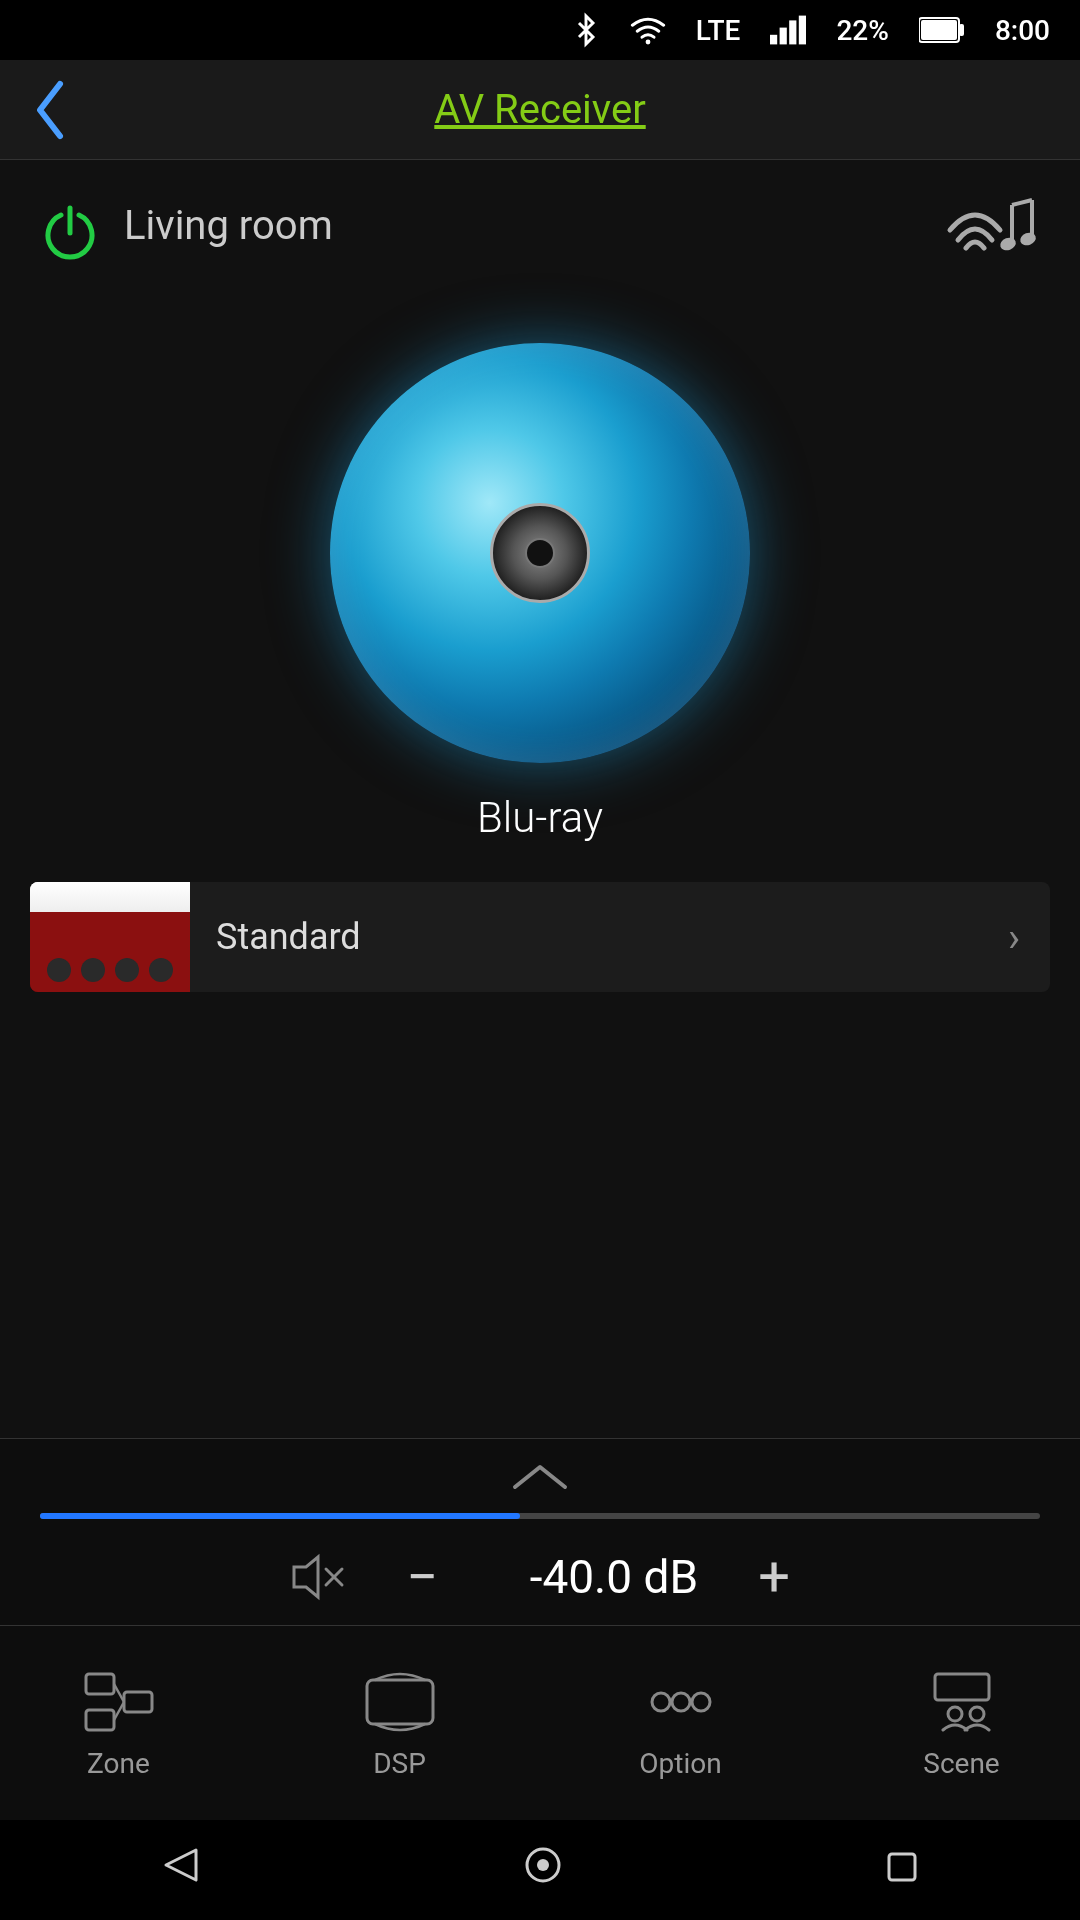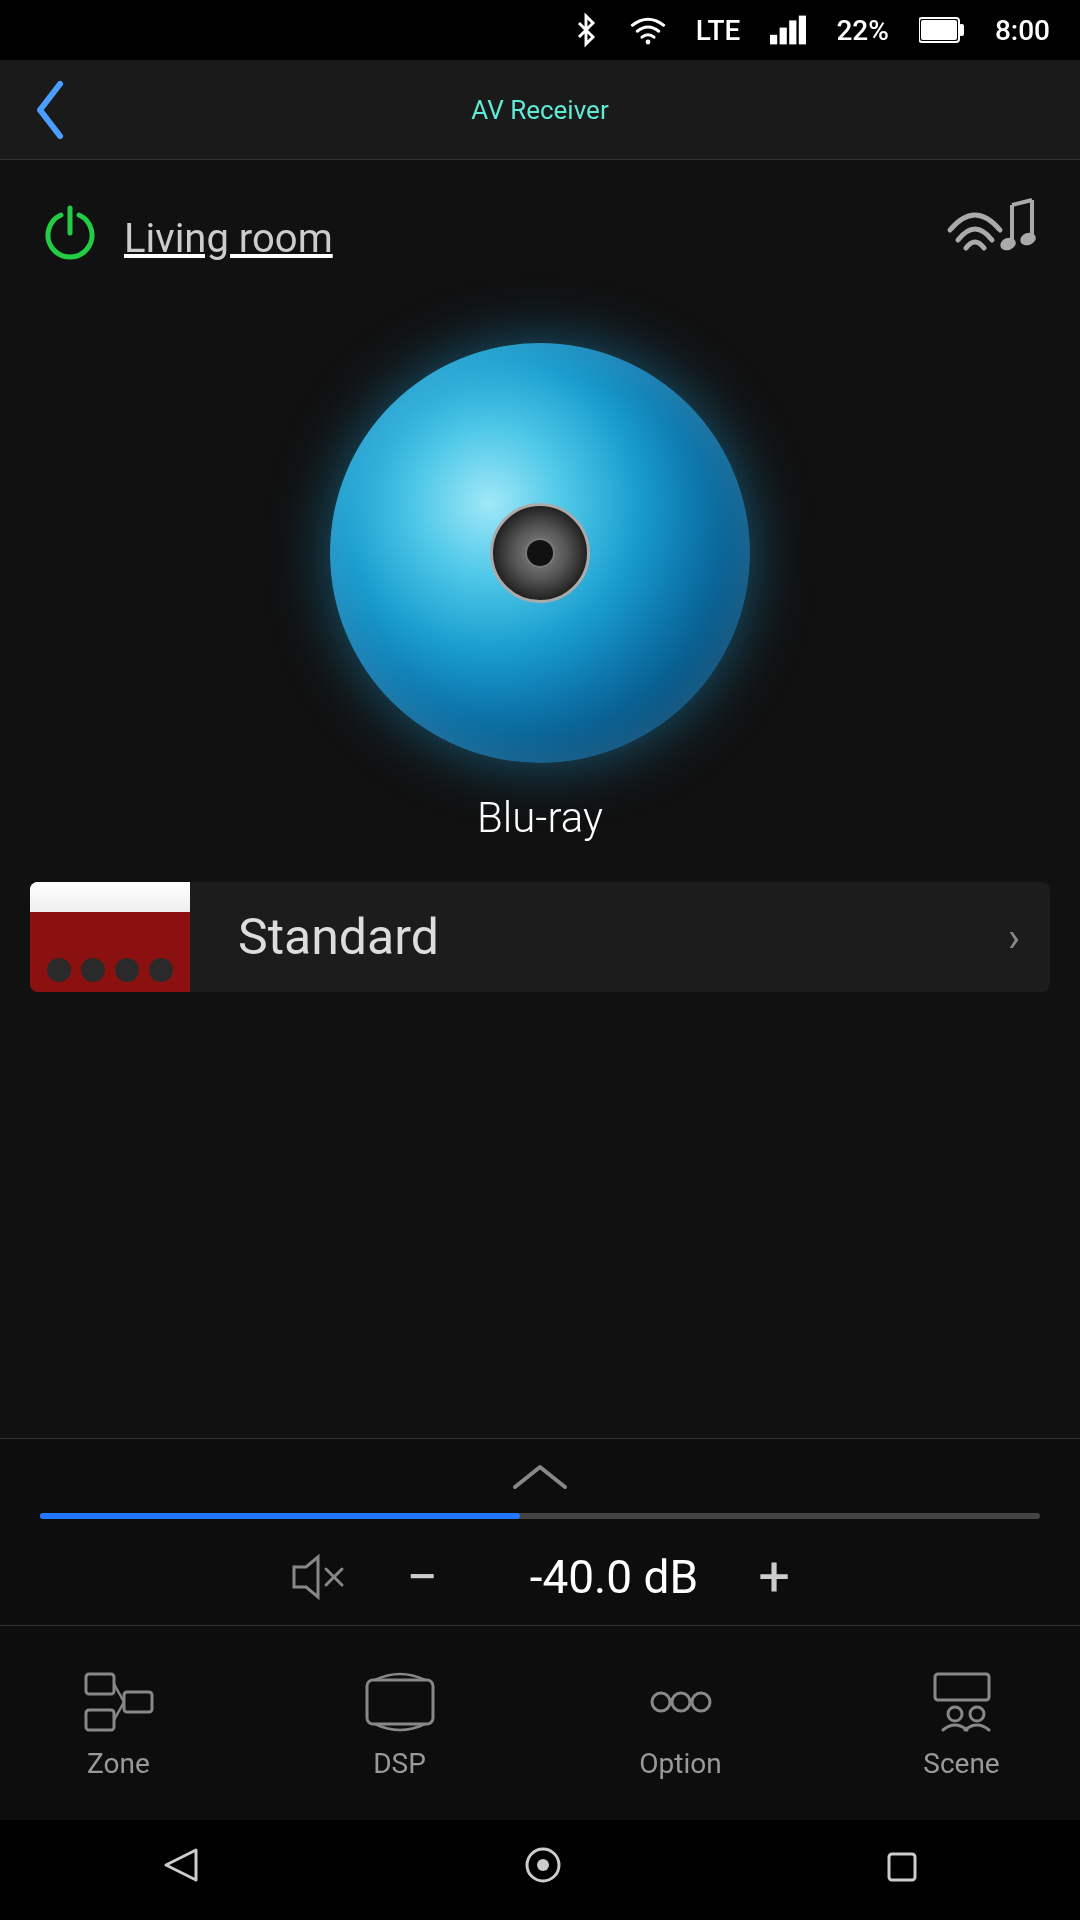--- a/index.html
+++ b/index.html
@@ -57,9 +57,10 @@
       align-items: center;
     }
     .header-title {
-      font-size: 26px;
+      font-size: 40px;
       font-weight: 400;
-      color: #5eead4;
+      color: #84cc16;
+      text-decoration: underline;
     }
 
     

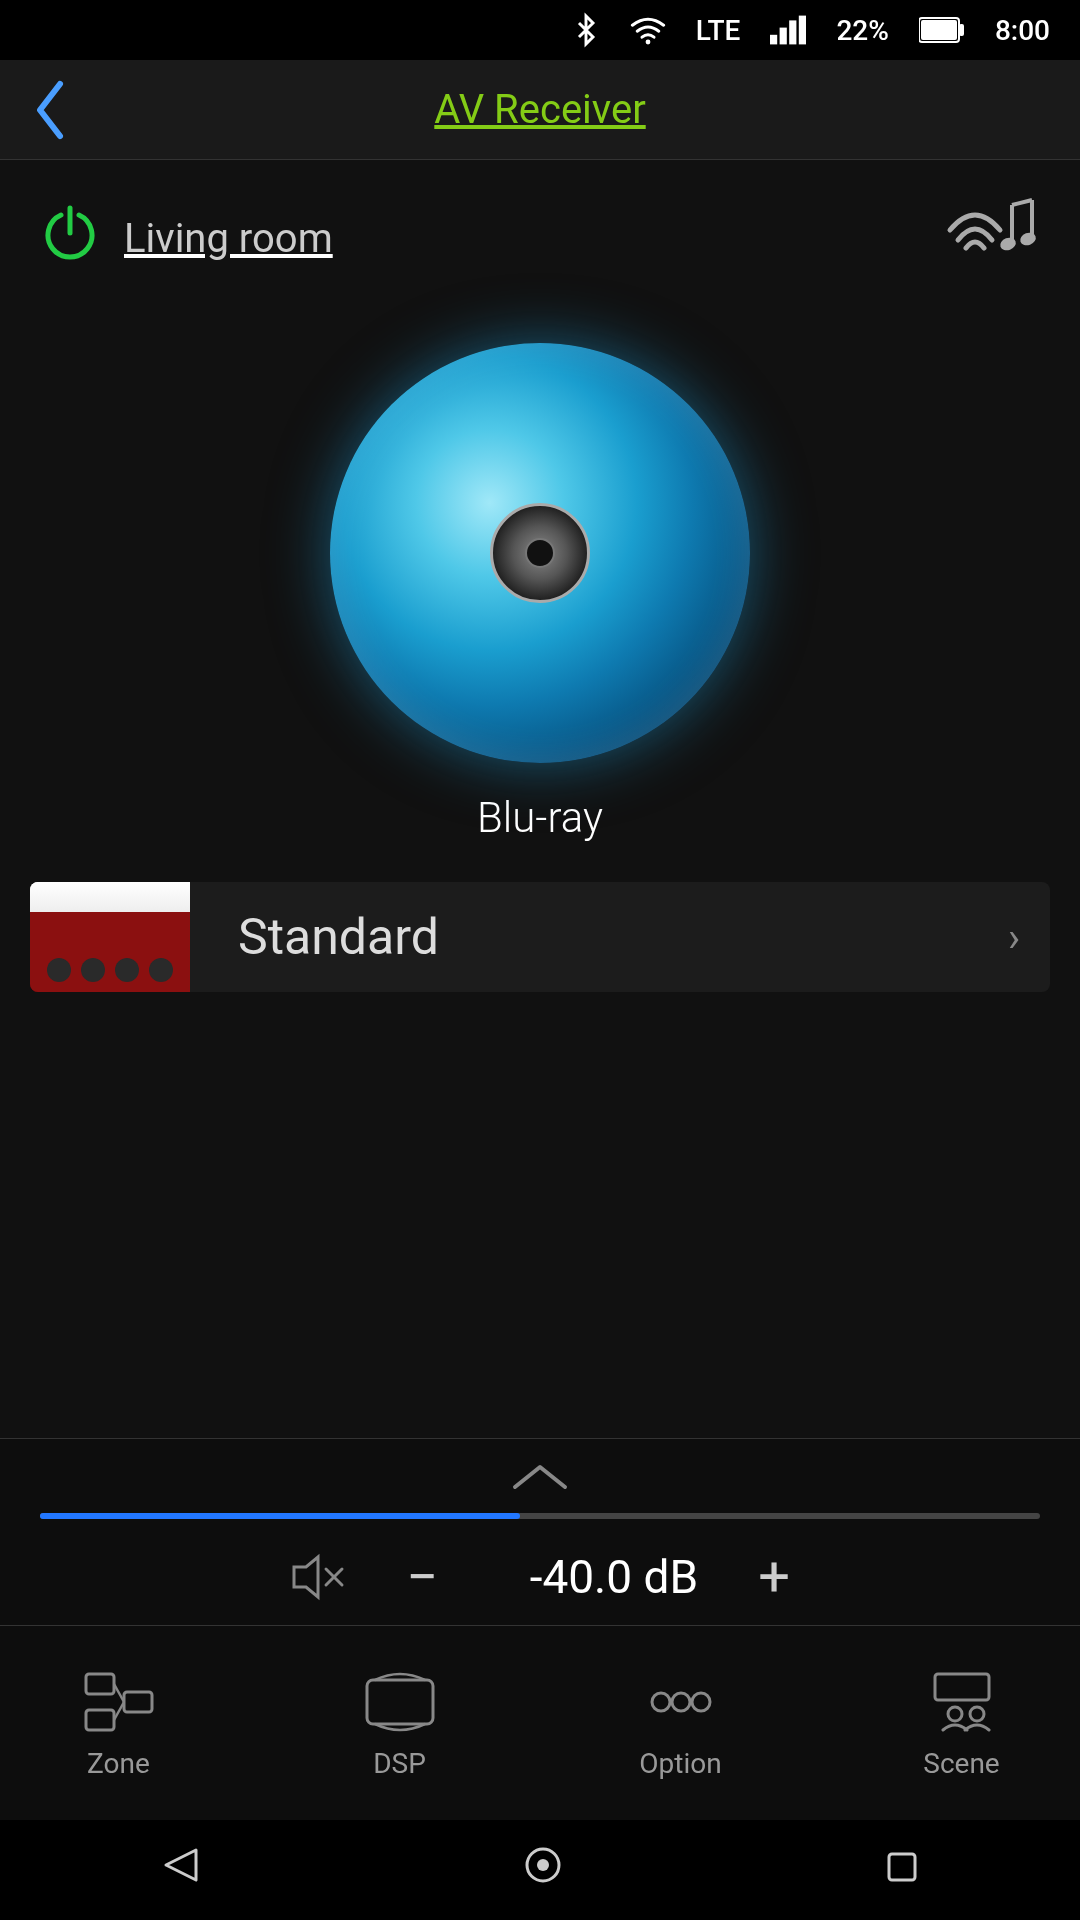--- a/index.html
+++ b/index.html
@@ -79,9 +79,8 @@
     }
     .power-room {
       display: flex;
-      align-items: flex-end;
+      align-items: flex-start;
       gap: 24px;
-      text-decoration: underline;
     }
     .power-icon {
       width: 60px;

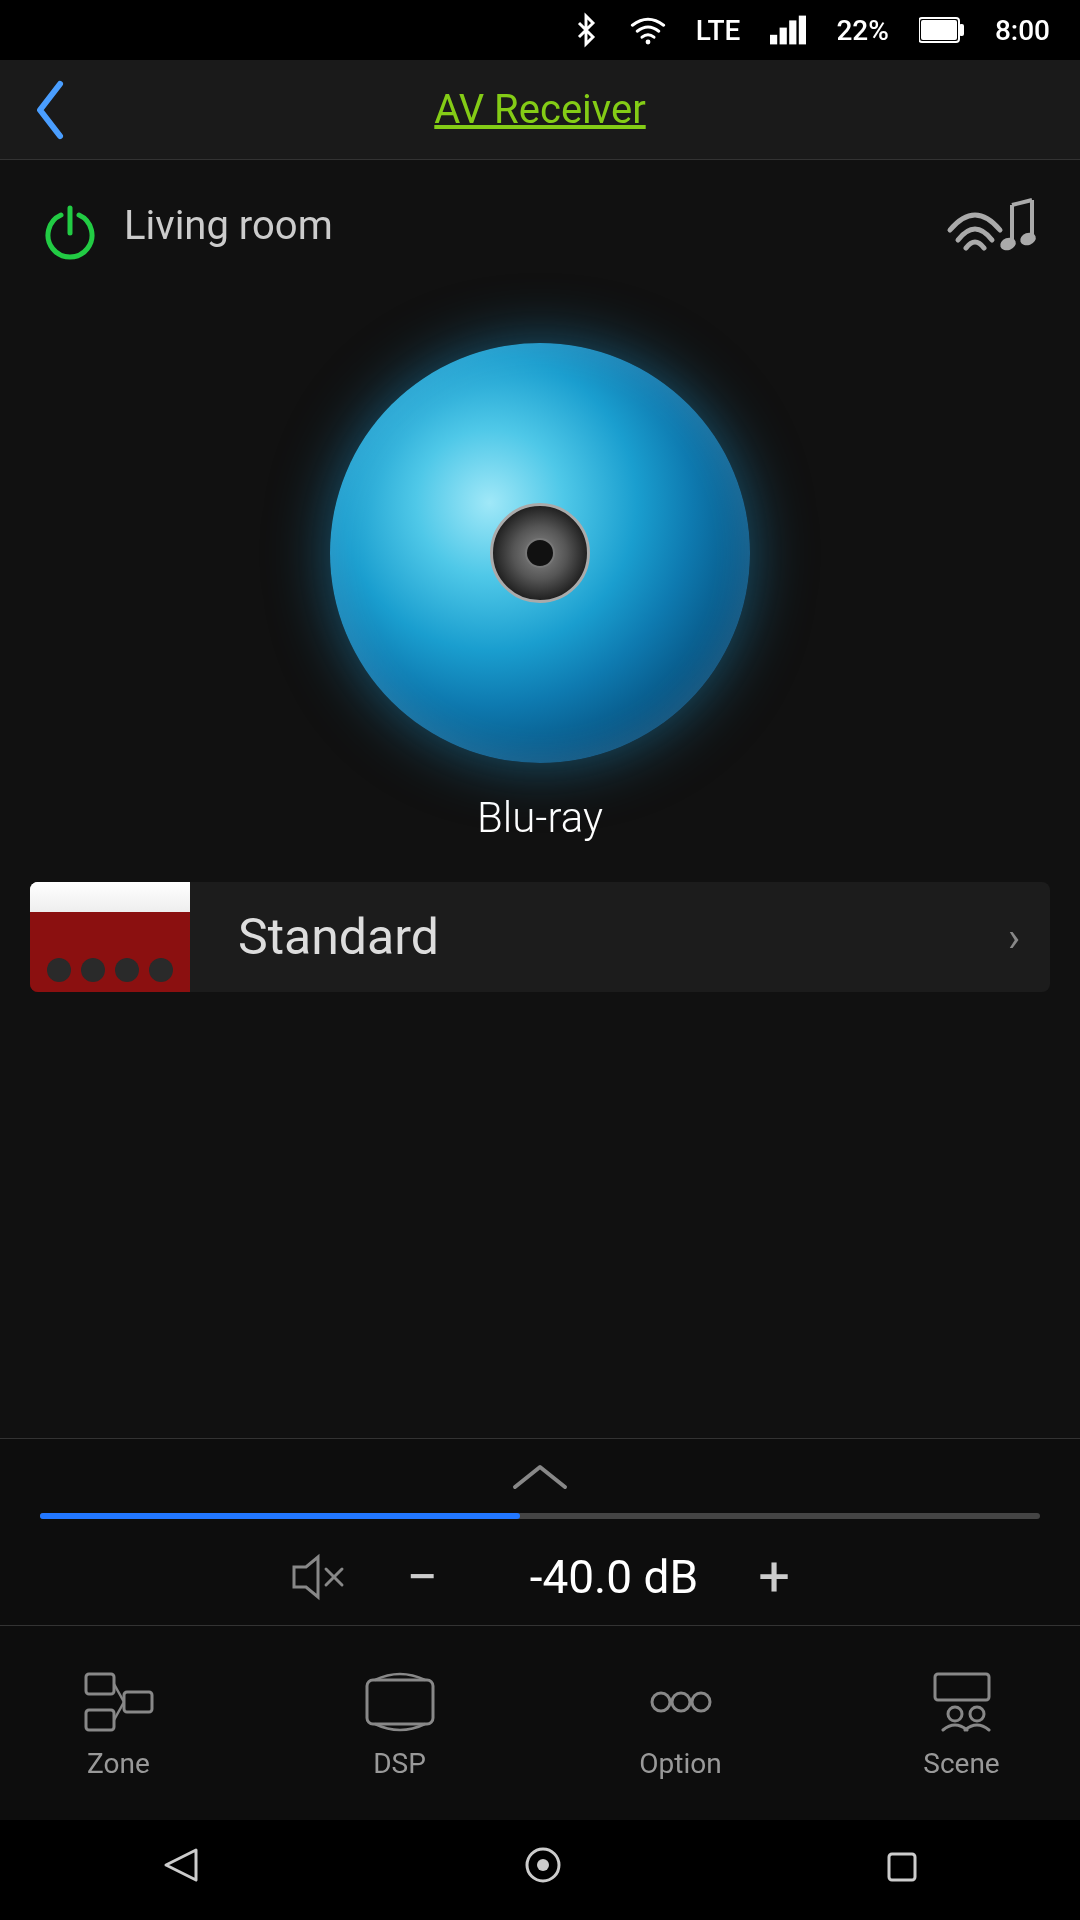--- a/index.html
+++ b/index.html
@@ -194,8 +194,8 @@
     }
     .standard-label {
       flex: 1;
-      font-size: 50px;
-      padding: 0 48px;
+      font-size: 36px;
+      padding: 0 26px;
       color: #ddd;
     }
     .chevron-right {

